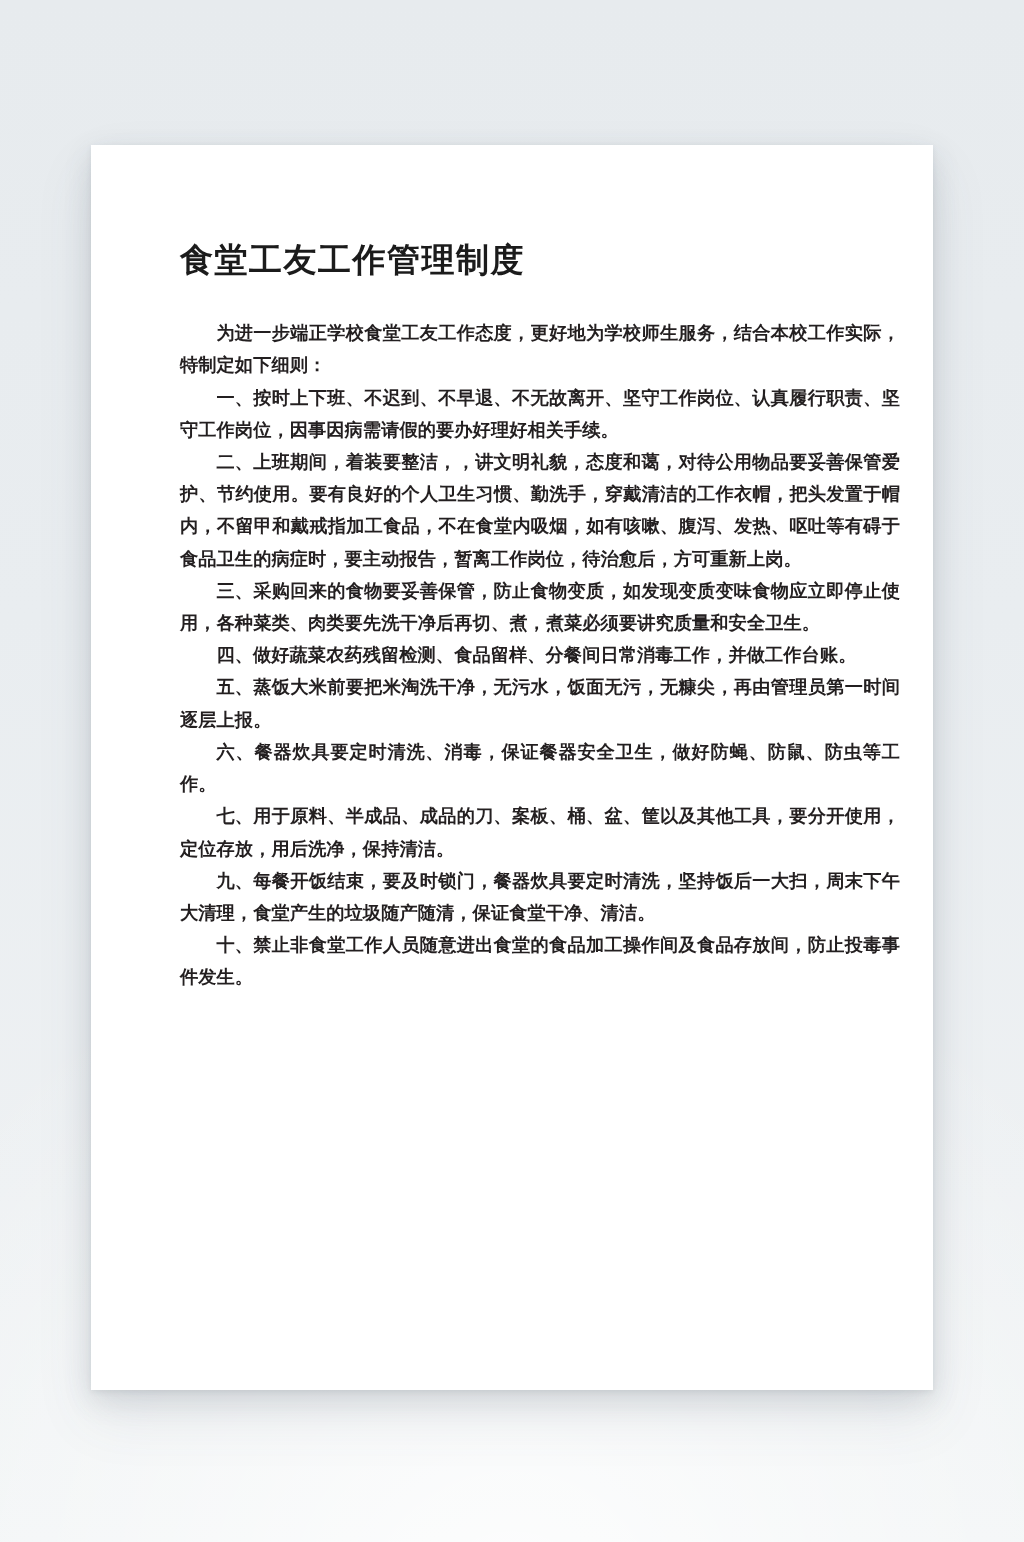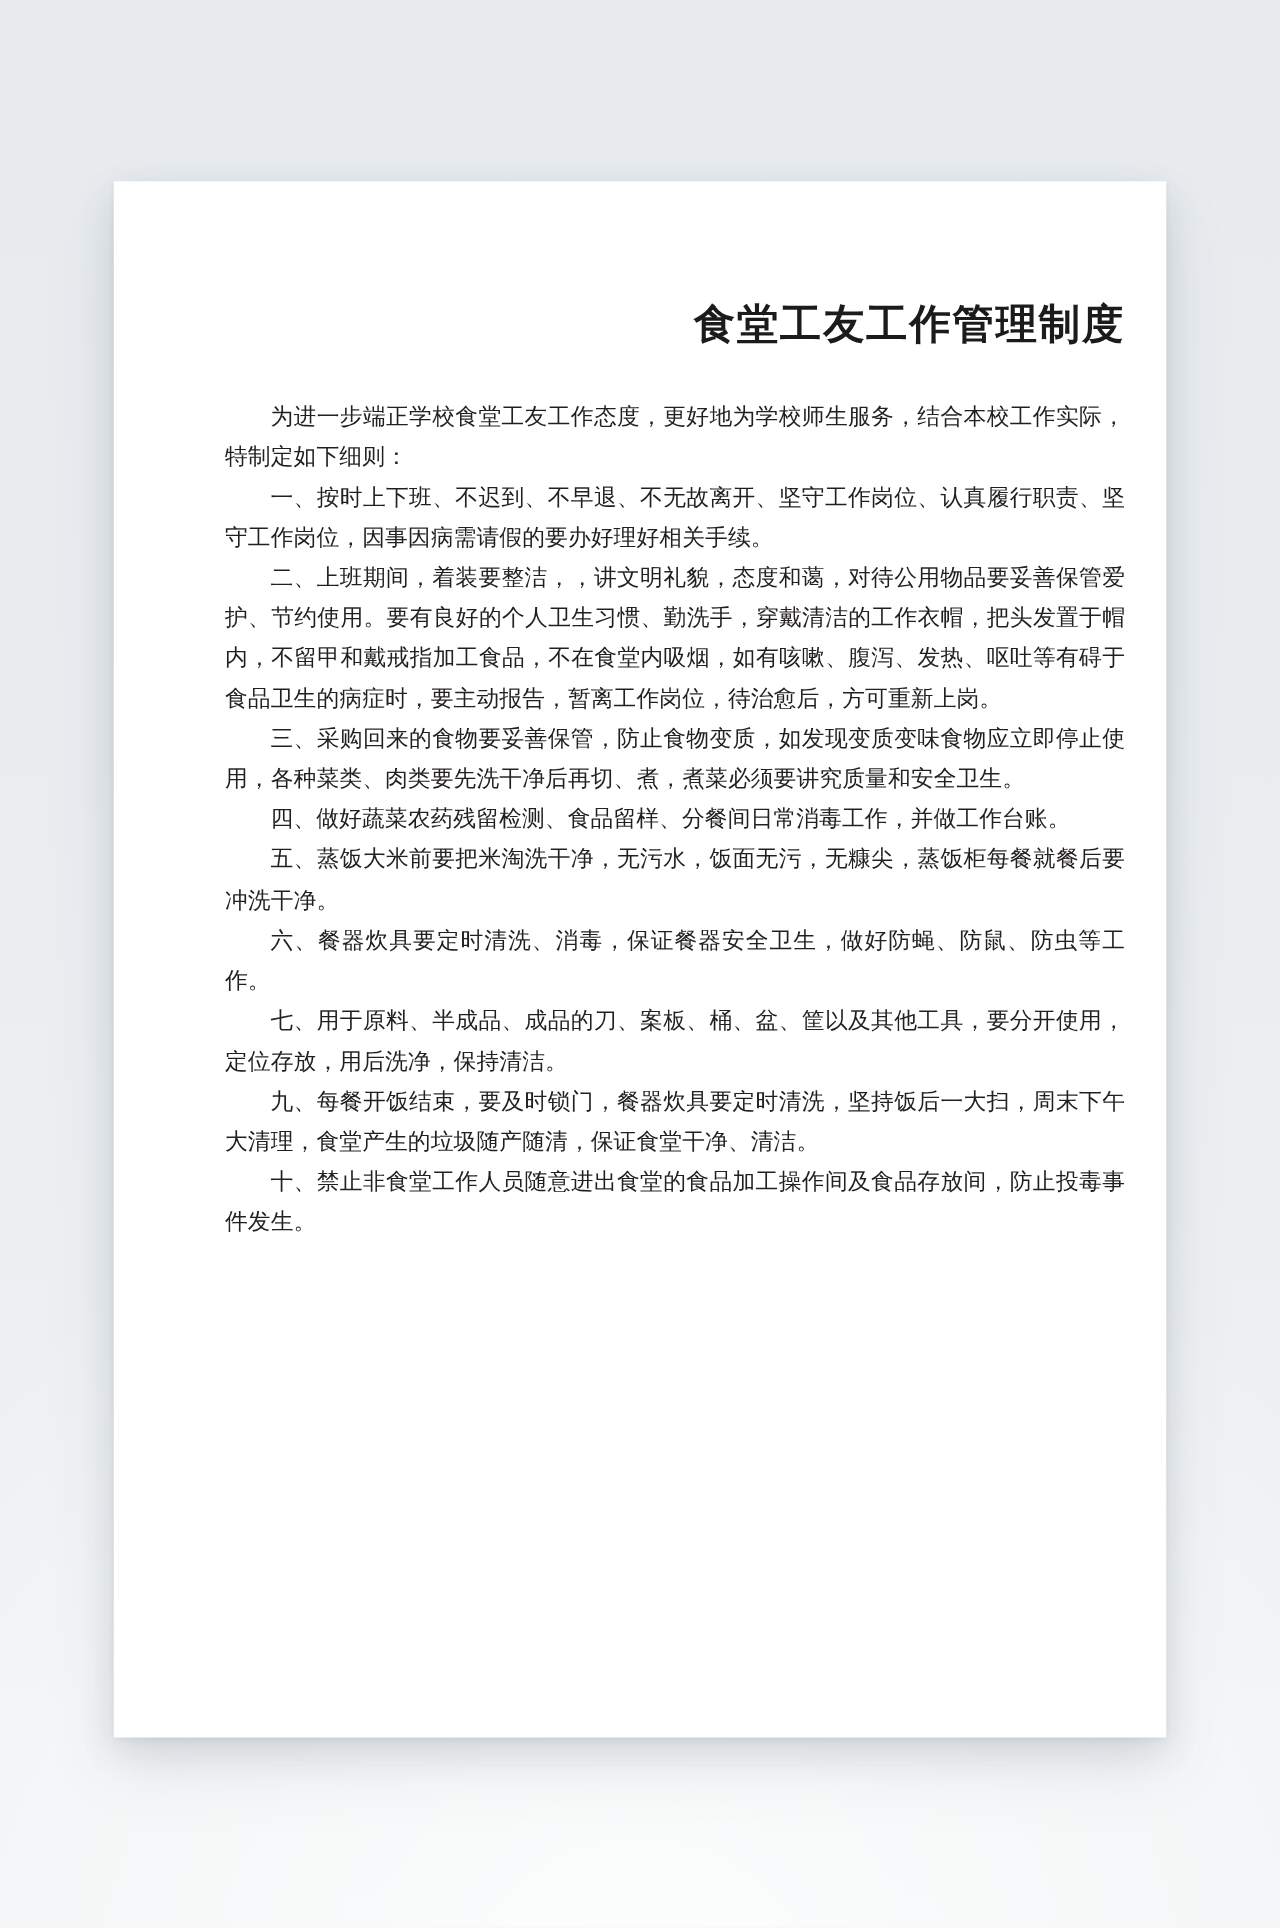--- a/index.html
+++ b/index.html
@@ -56,7 +56,7 @@
   .doc-title {
     margin: 0;
     padding: 0;
-    text-align: right;
+    text-align: left;
     font-size: 33px;
     font-weight: 700;
     line-height: 1.25;

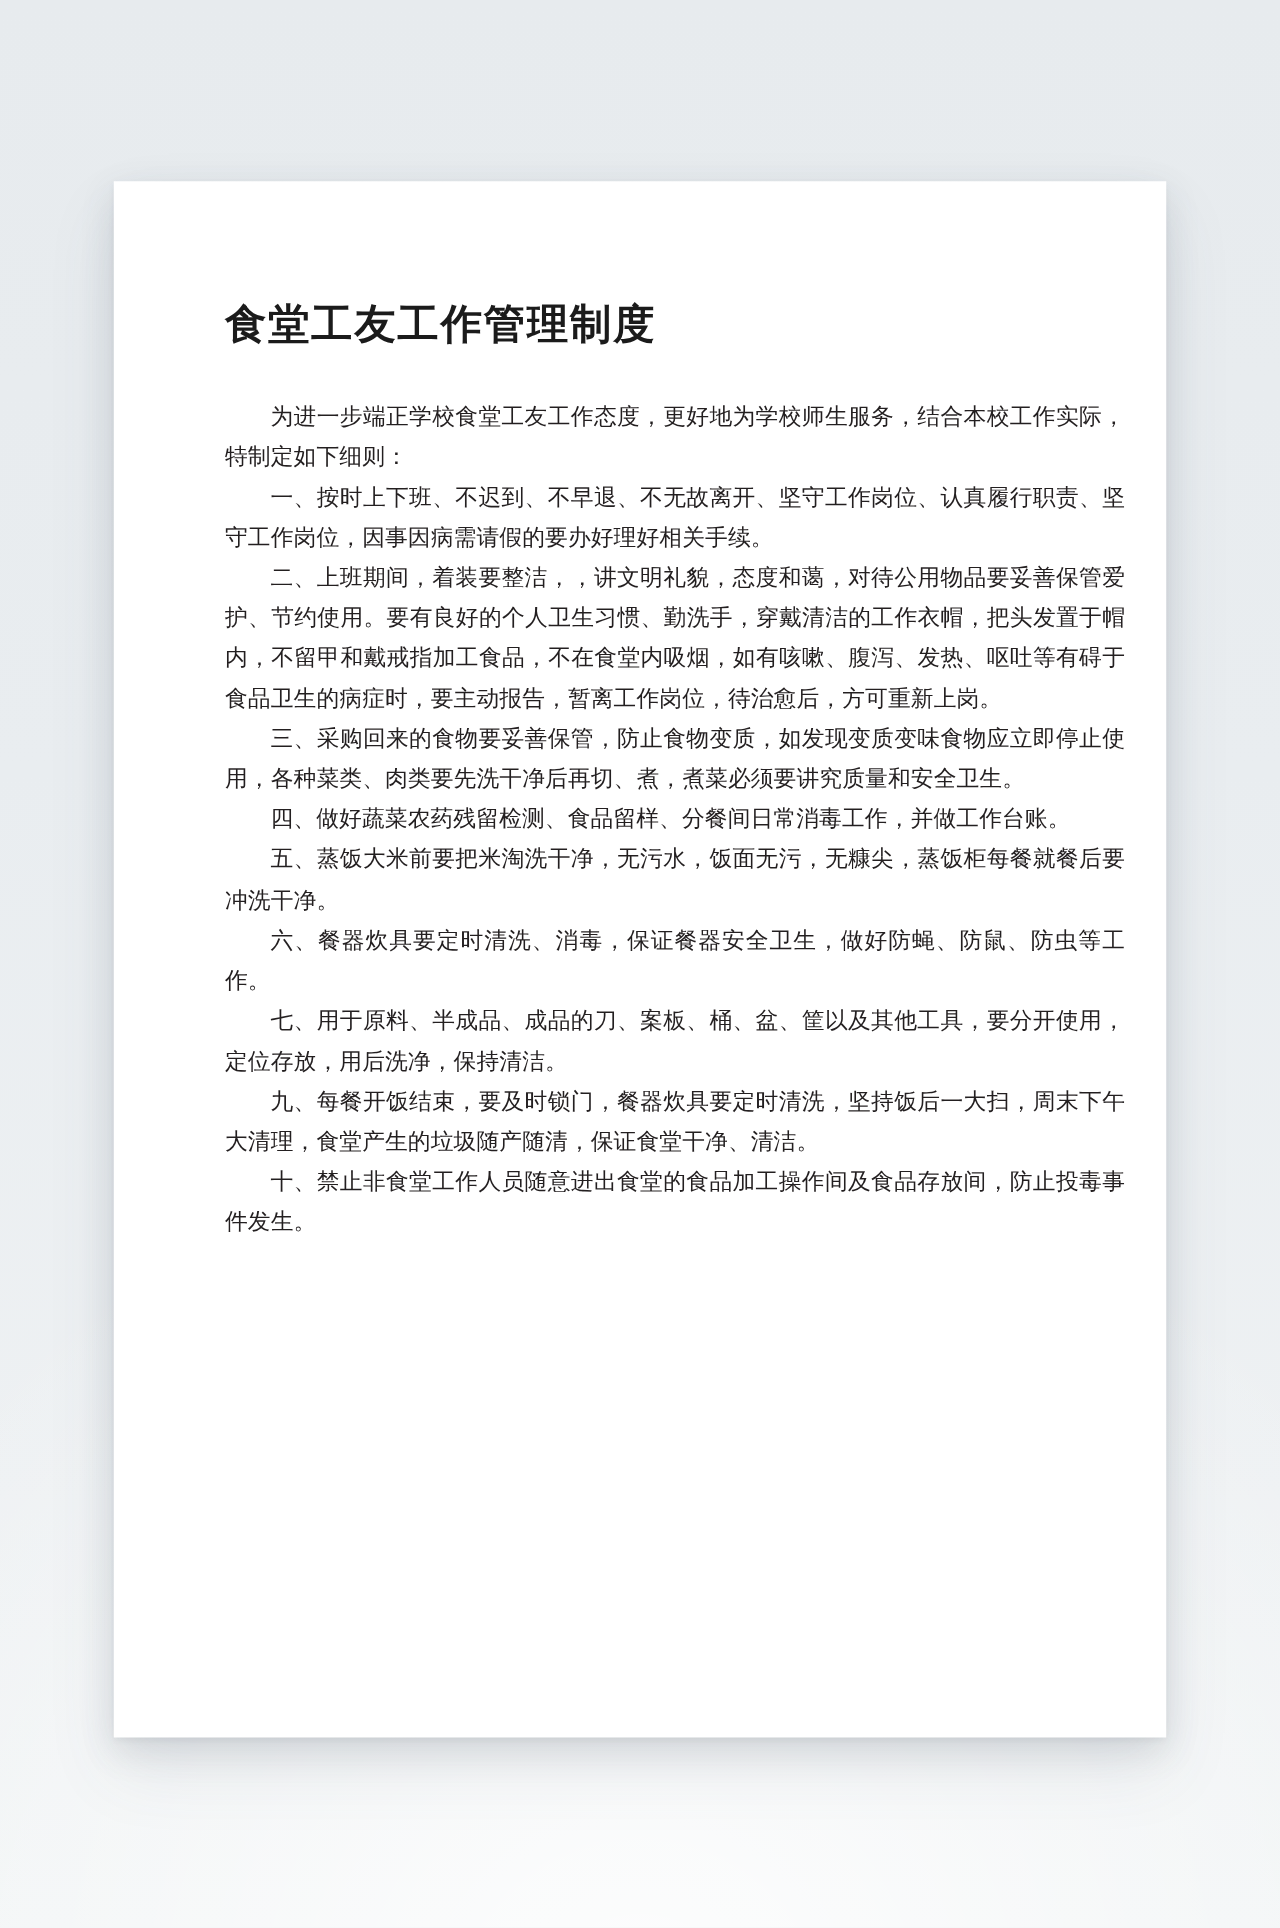--- a/index.html
+++ b/index.html
@@ -80,6 +80,7 @@
     text-indent: 2em;
     letter-spacing: 0.1px;
     word-break: break-all;
+    font-weight: bold;
   }
 </style>
 </head>

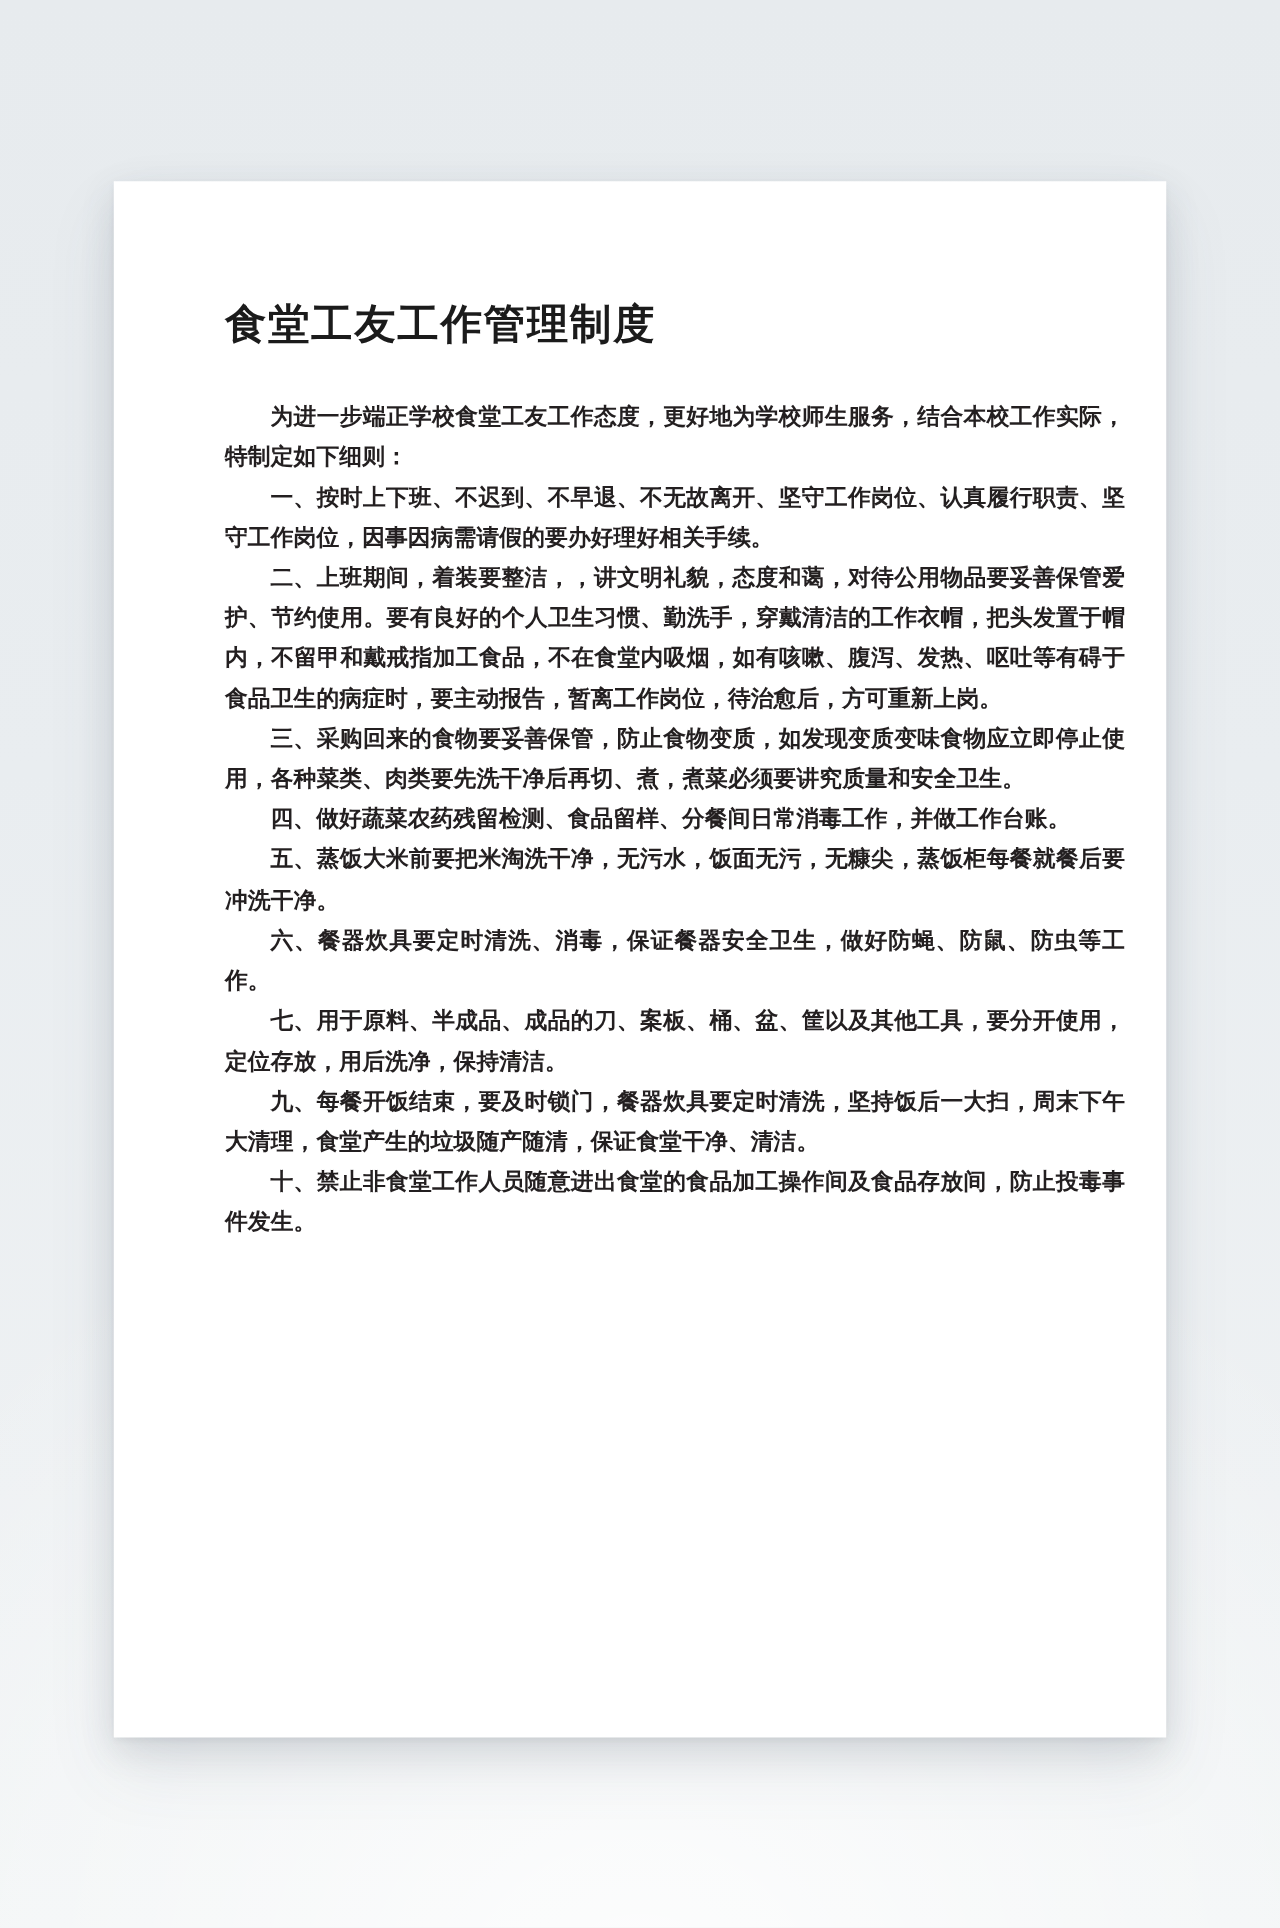--- a/index.html
+++ b/index.html
@@ -101,7 +101,7 @@
       <p class="para">二、上班期间，着装要整洁，，讲文明礼貌，态度和蔼，对待公用物品要妥善保管爱护、节约使用。要有良好的个人卫生习惯、勤洗手，穿戴清洁的工作衣帽，把头发置于帽内，不留甲和戴戒指加工食品，不在食堂内吸烟，如有咳嗽、腹泻、发热、呕吐等有碍于食品卫生的病症时，要主动报告，暂离工作岗位，待治愈后，方可重新上岗。</p>
       <p class="para">三、采购回来的食物要妥善保管，防止食物变质，如发现变质变味食物应立即停止使用，各种菜类、肉类要先洗干净后再切、煮，煮菜必须要讲究质量和安全卫生。</p>
       <p class="para">四、做好蔬菜农药残留检测、食品留样、分餐间日常消毒工作，并做工作台账。</p>
-      <p class="para">五、蒸饭大米前要把米淘洗干净，无污水，饭面无污，无糠尖，蒸饭柜每餐就餐后要冲洗干净。</p>
+      <p class="para">五、蒸饭大米前要把米淘洗干净，无污水，饭面无污，无糠尖，再由管理员第一时间逐层上报。</p>
       <p class="para">六、餐器炊具要定时清洗、消毒，保证餐器安全卫生，做好防蝇、防鼠、防虫等工作。</p>
       <p class="para">七、用于原料、半成品、成品的刀、案板、桶、盆、筐以及其他工具，要分开使用，定位存放，用后洗净，保持清洁。</p>
       <p class="para">九、每餐开饭结束，要及时锁门，餐器炊具要定时清洗，坚持饭后一大扫，周末下午大清理，食堂产生的垃圾随产随清，保证食堂干净、清洁。</p>

